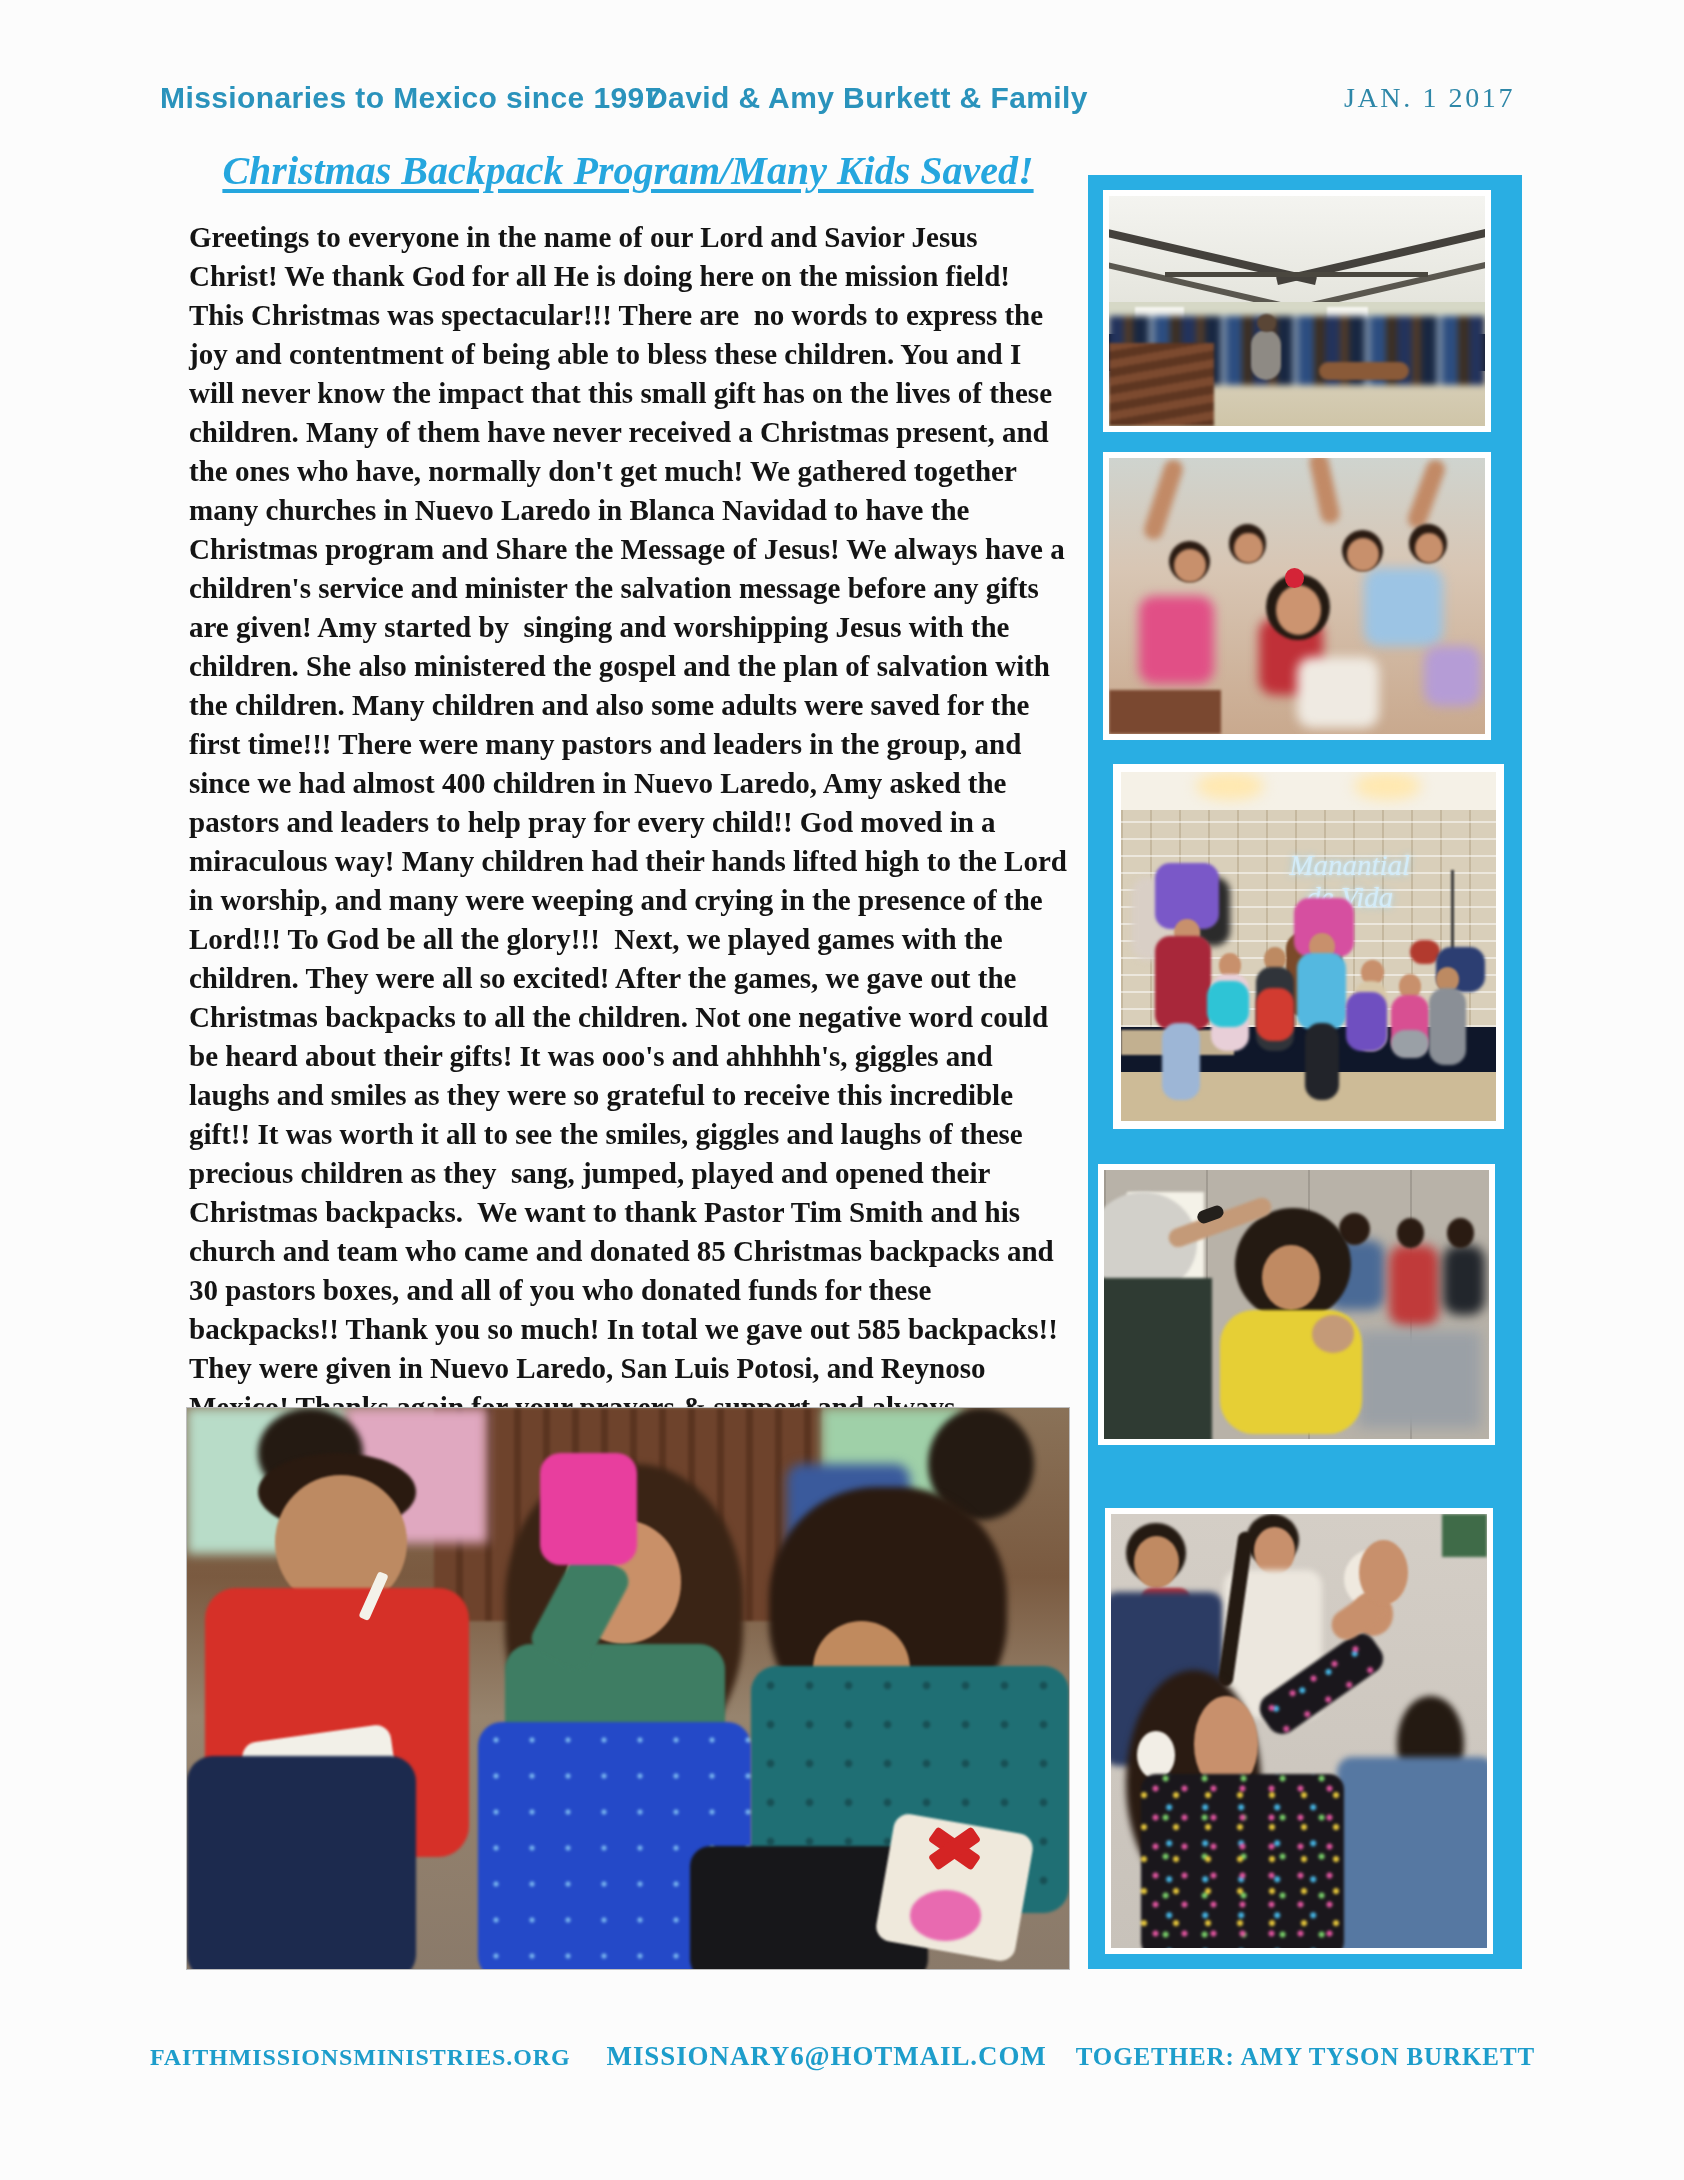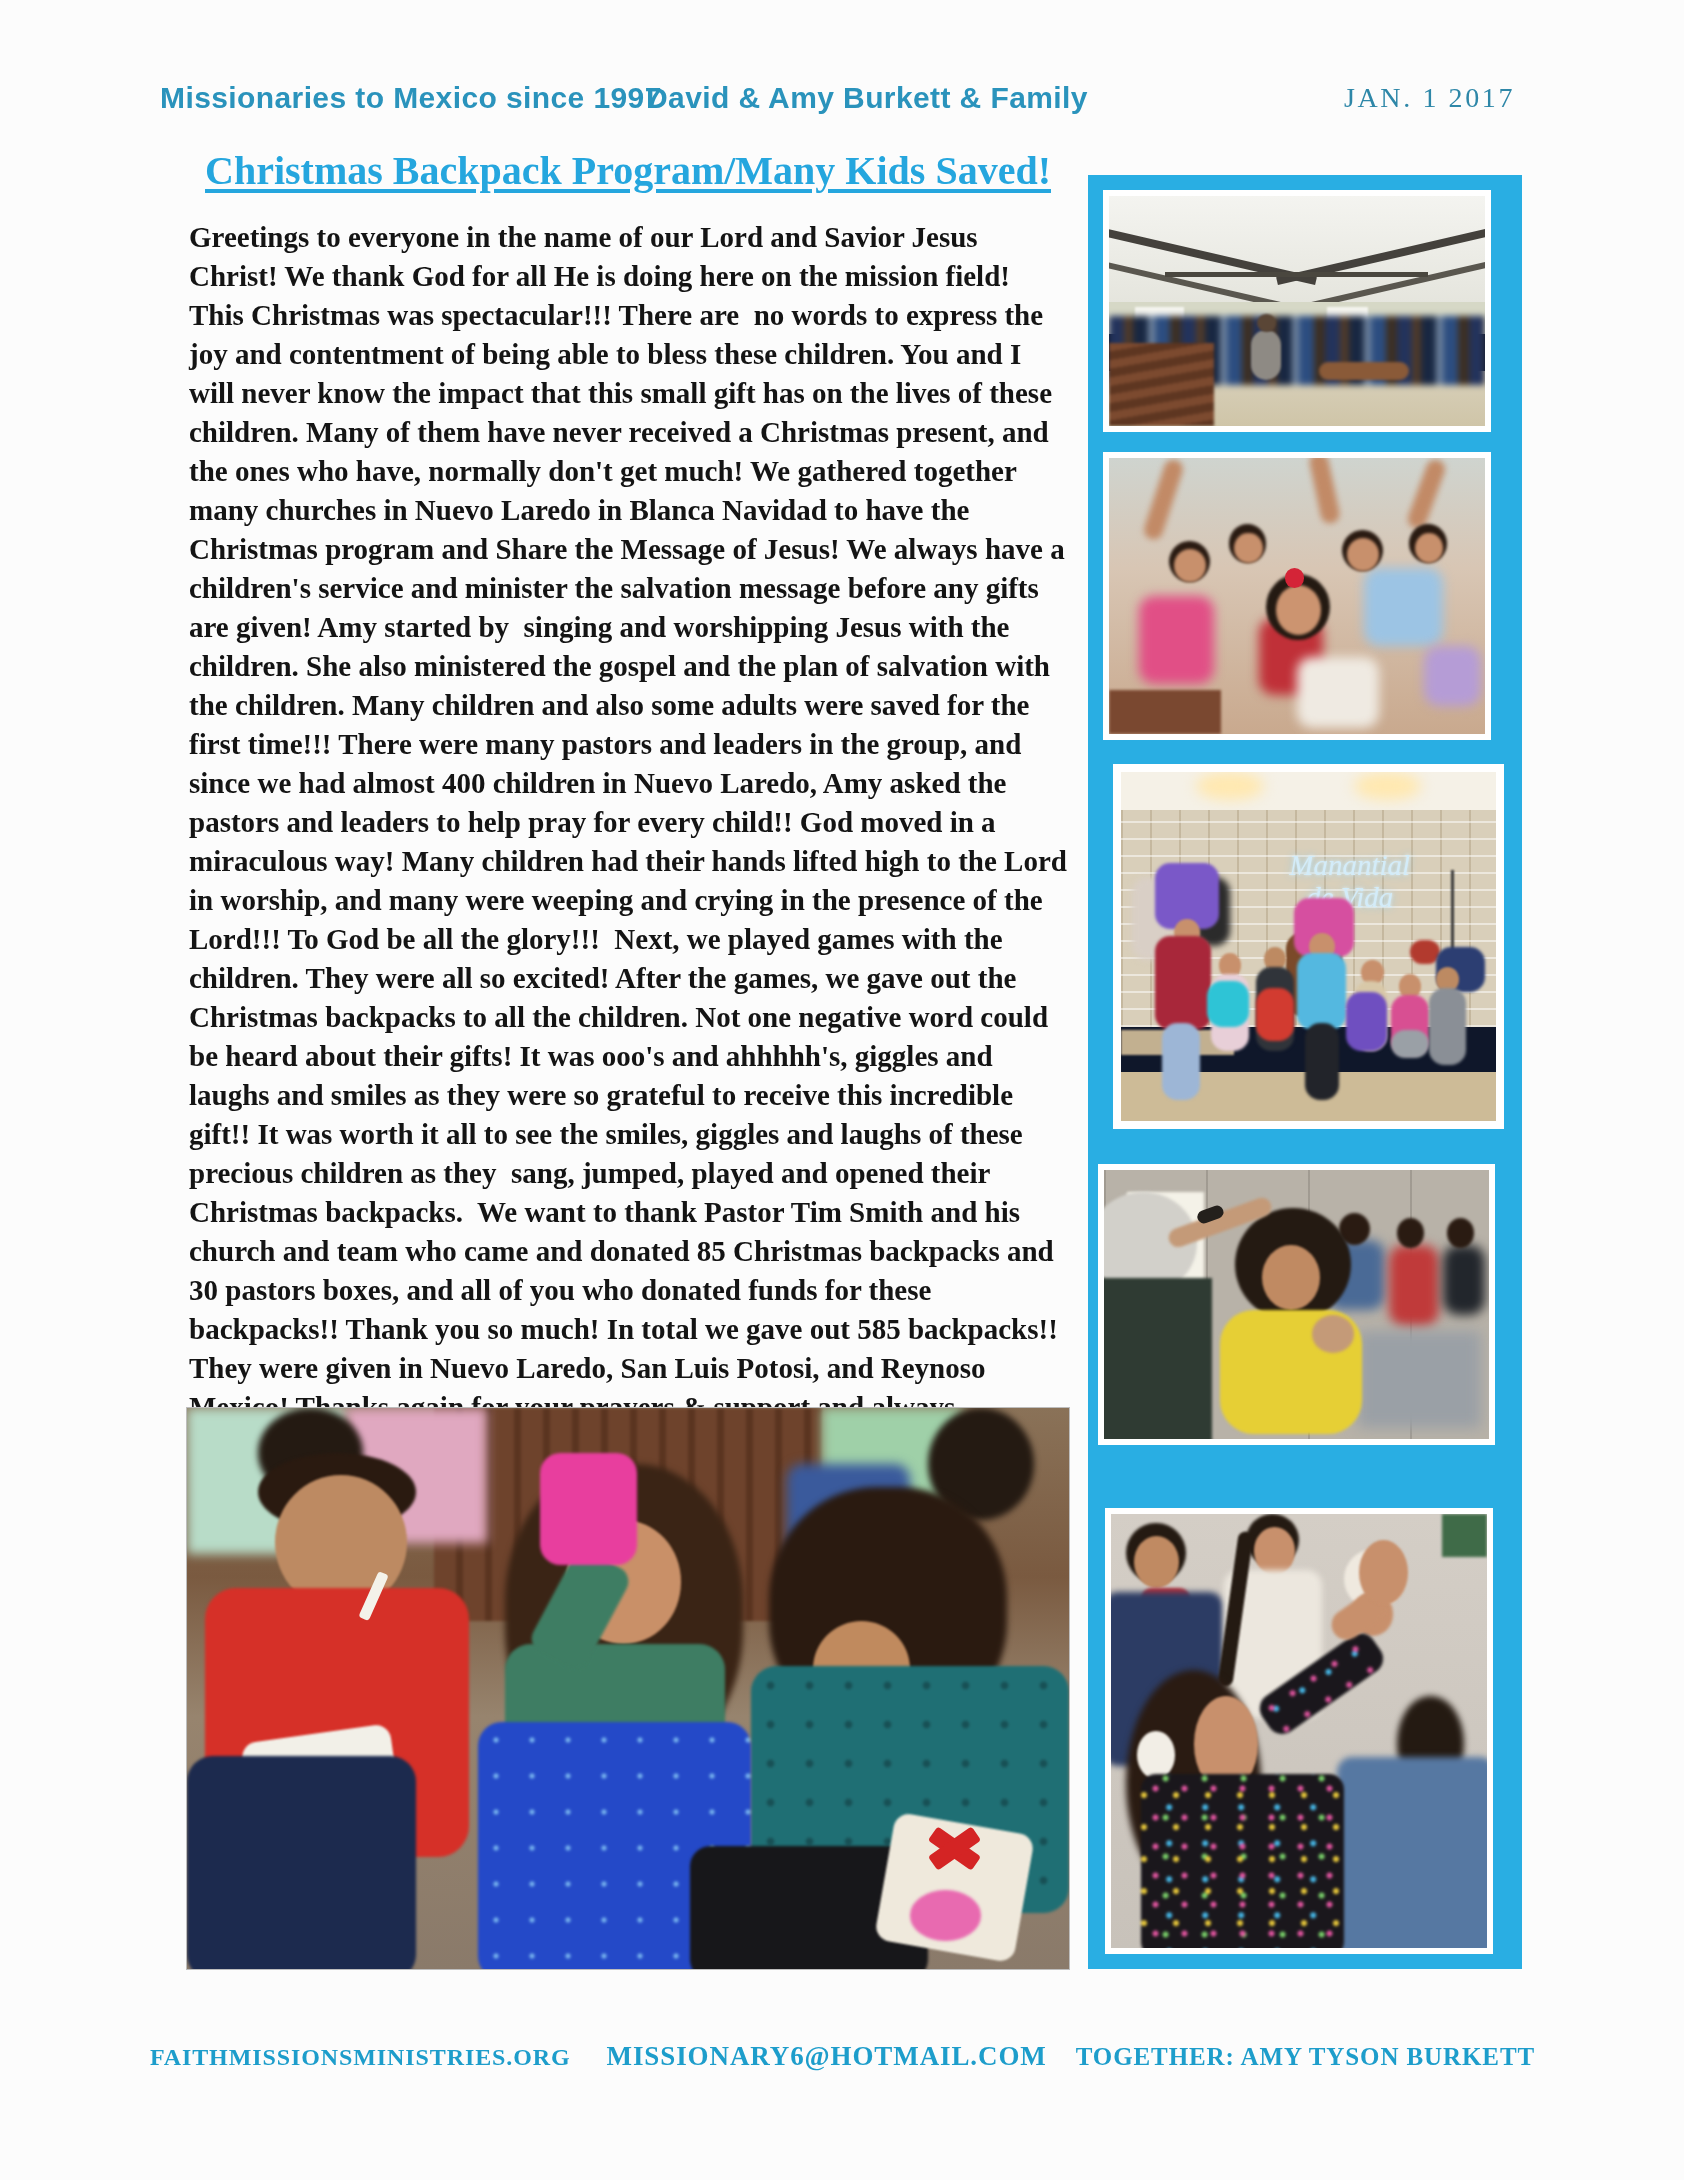--- a/index.html
+++ b/index.html
@@ -12,7 +12,7 @@
             color:#2e87a8;letter-spacing:2.6px;white-space:nowrap;}
   
   .title{position:absolute;left:170px;top:147px;width:916px;text-align:center;
-         font-family:"Liberation Serif",serif;font-weight:bold;
+         font-family:"Liberation Serif",serif;font-style:italic;font-weight:bold;
          font-size:40px;color:#25a6de;text-decoration:underline;text-underline-offset:5.1px;}
   
   .bodytext{position:absolute;left:175px;top:204px;width:910px;

